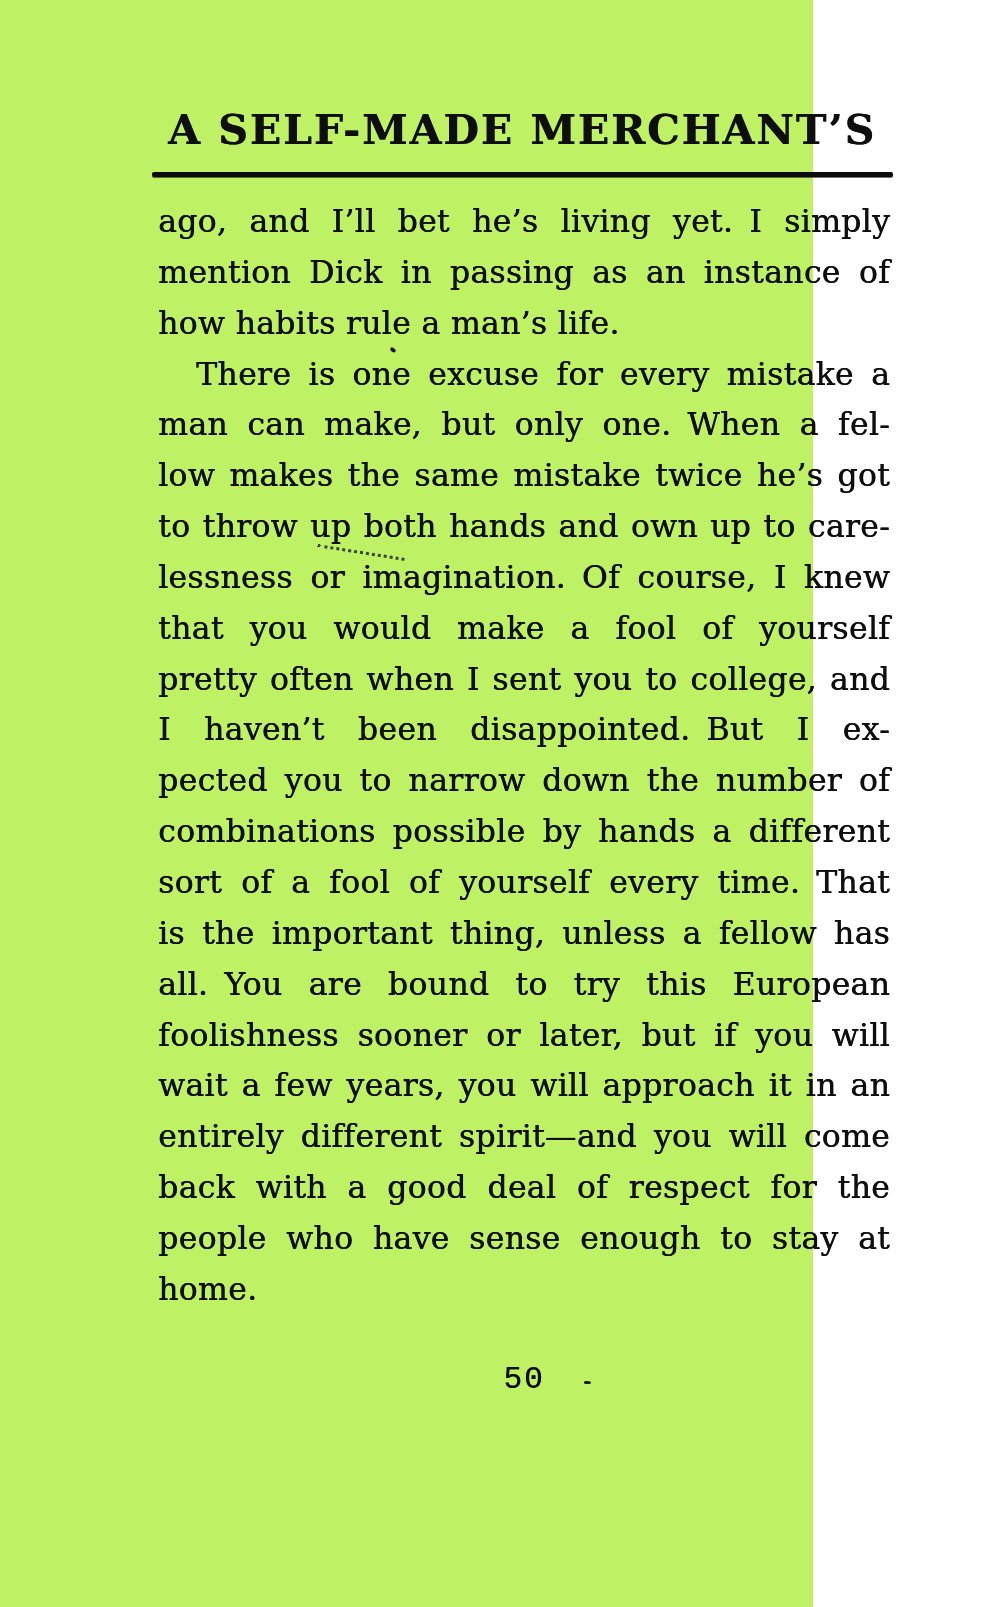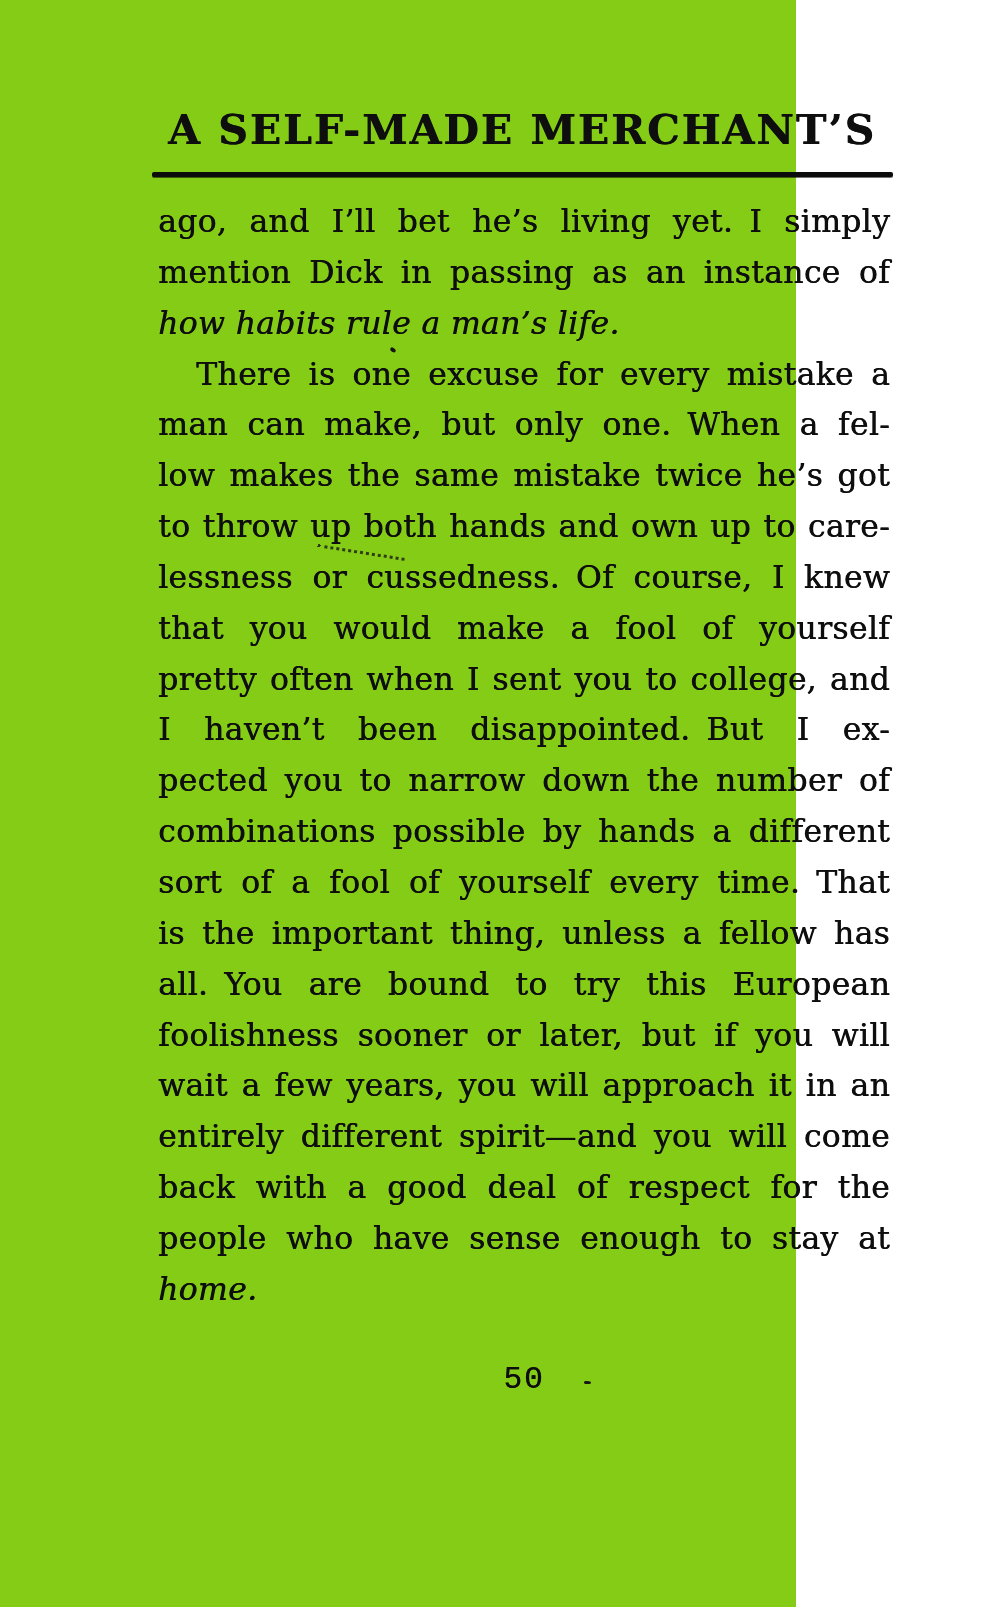--- a/index.html
+++ b/index.html
@@ -13,7 +13,8 @@
   .page {
     position: relative;
     width: 796px; height: 1607px;
-    background: #84cc16;
+    background: #bef264;
+    padding-left: 17px;
   }
   .running-header {
     position: absolute;

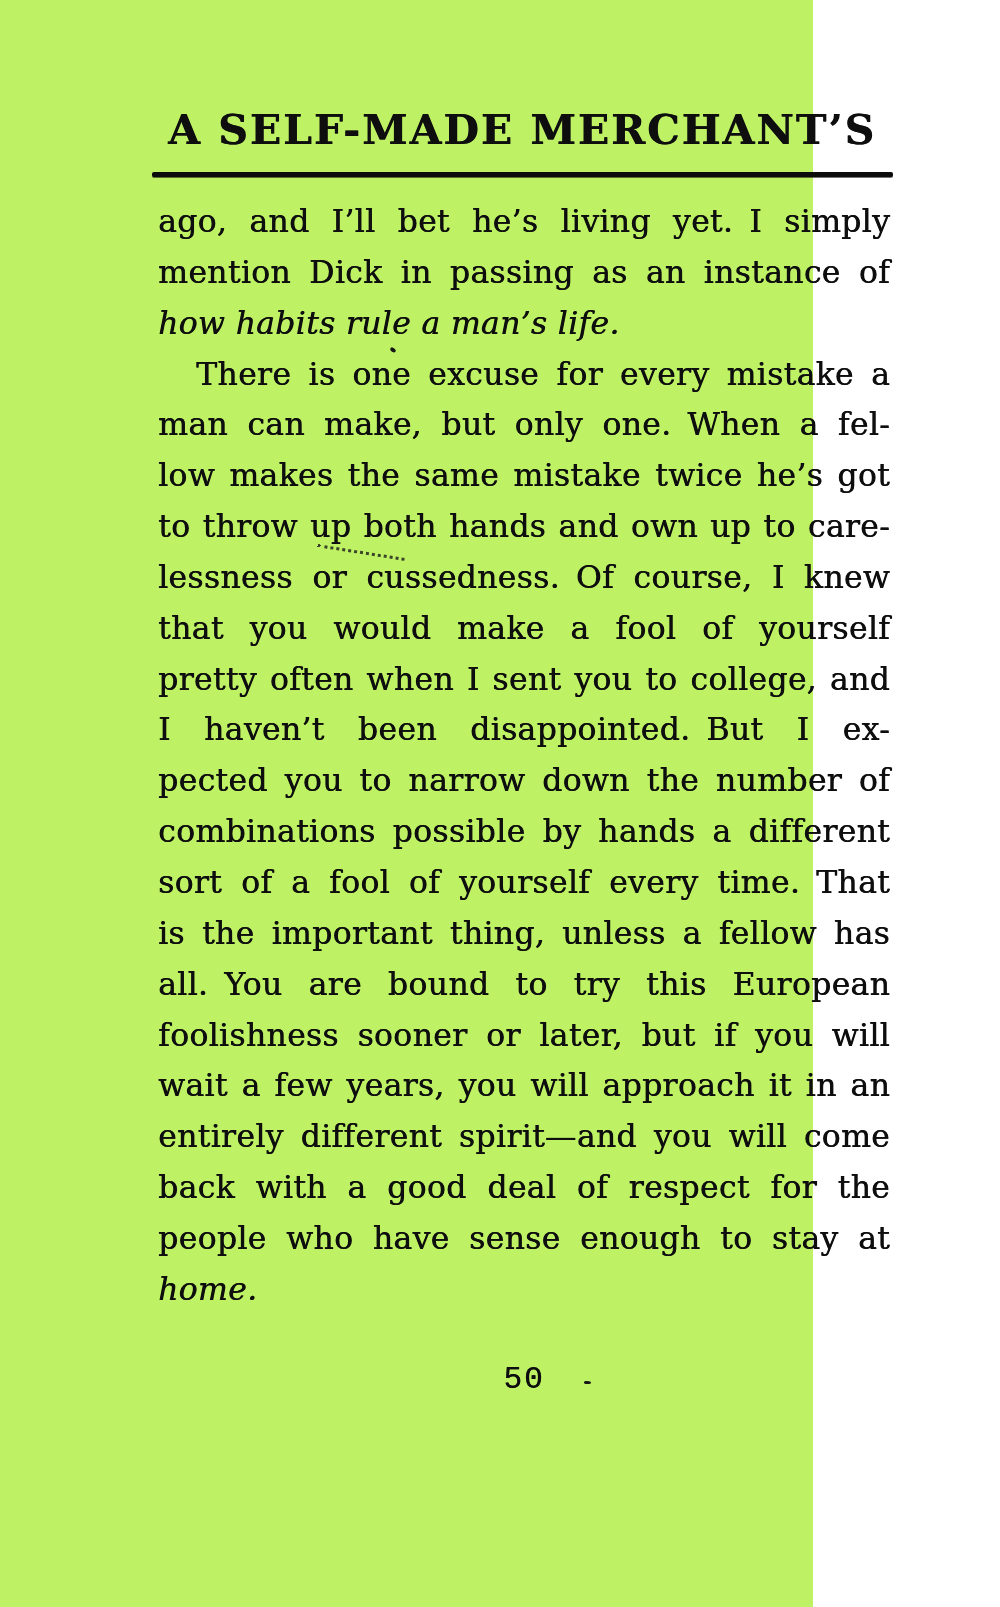--- a/index.html
+++ b/index.html
@@ -50,7 +50,6 @@
   }
   .text-line.para-end {
     text-align-last: left;
-    font-style: italic;
   }
   .text-line.indent {
     text-indent: 38px;

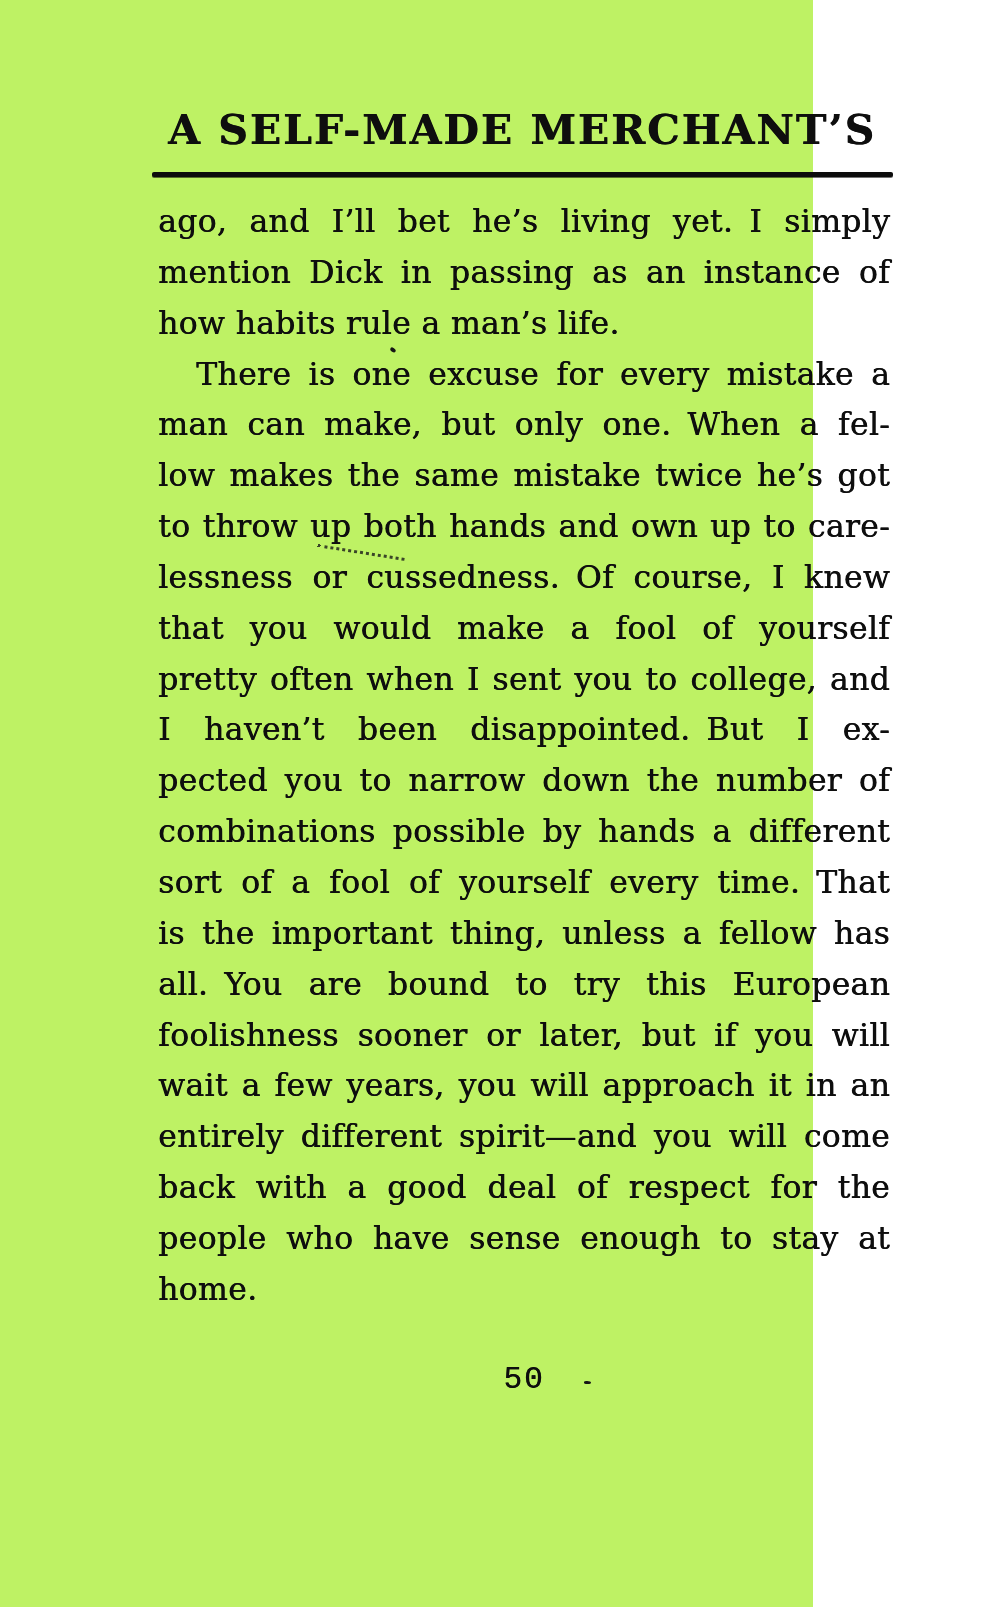--- a/index.html
+++ b/index.html
@@ -95,7 +95,7 @@
       <div class="text-line">man can make, but only one. When a fel-</div>
       <div class="text-line">low makes the same mistake twice he’s got</div>
       <div class="text-line">to throw up both hands and own up to care-</div>
-      <div class="text-line">lessness or cussedness. Of course, I knew</div>
+      <div class="text-line">lessness or imagination. Of course, I knew</div>
       <div class="text-line">that you would make a fool of yourself</div>
       <div class="text-line">pretty often when I sent you to college, and</div>
       <div class="text-line">I haven’t been disappointed. But I ex-</div>

